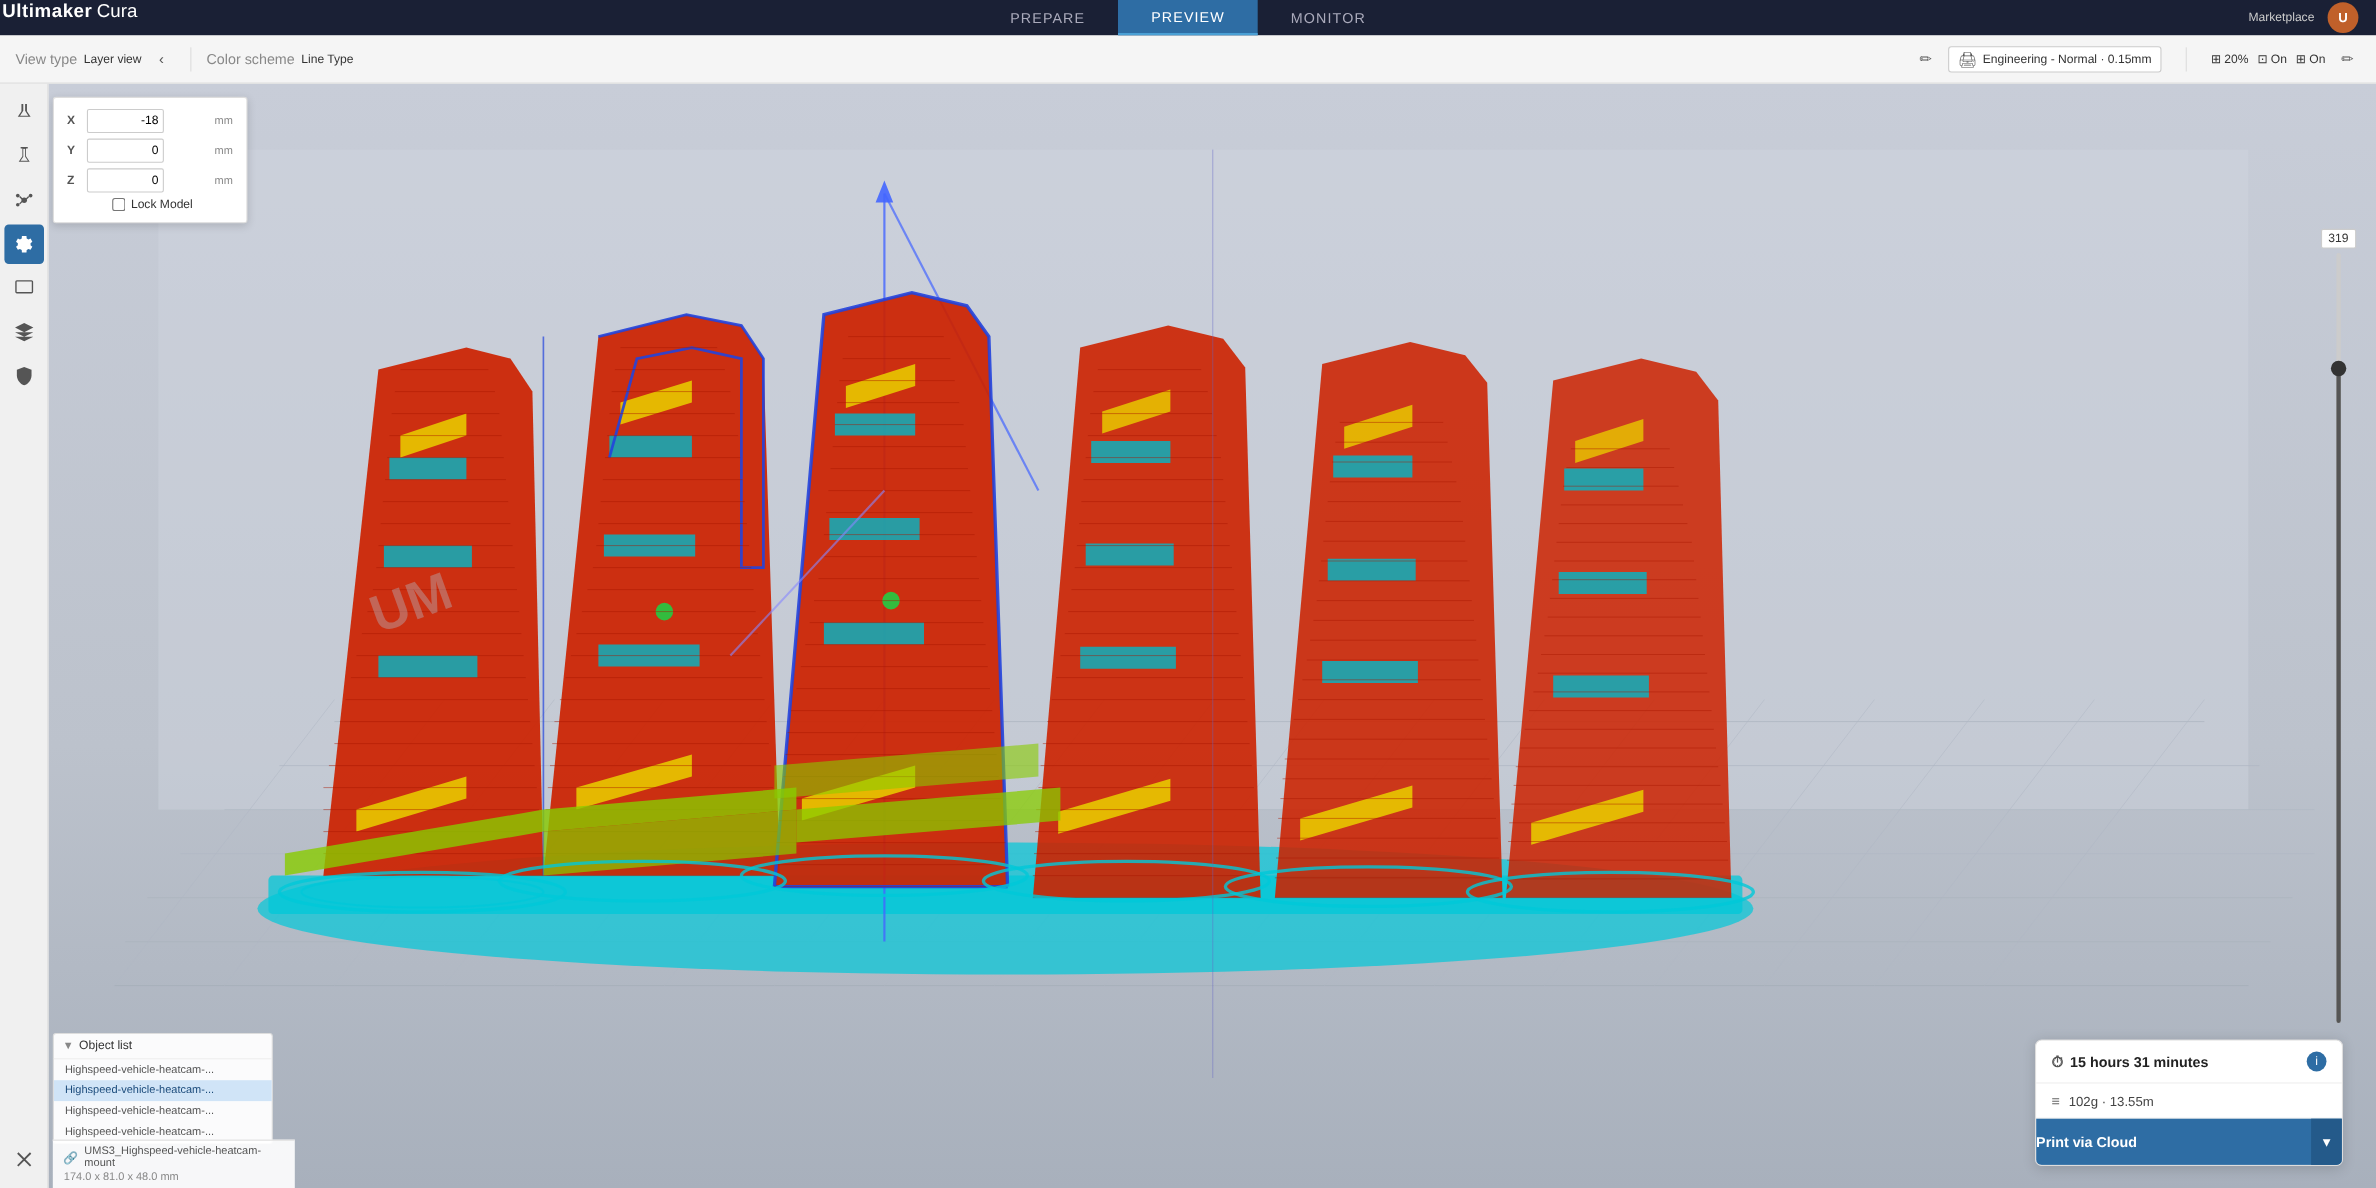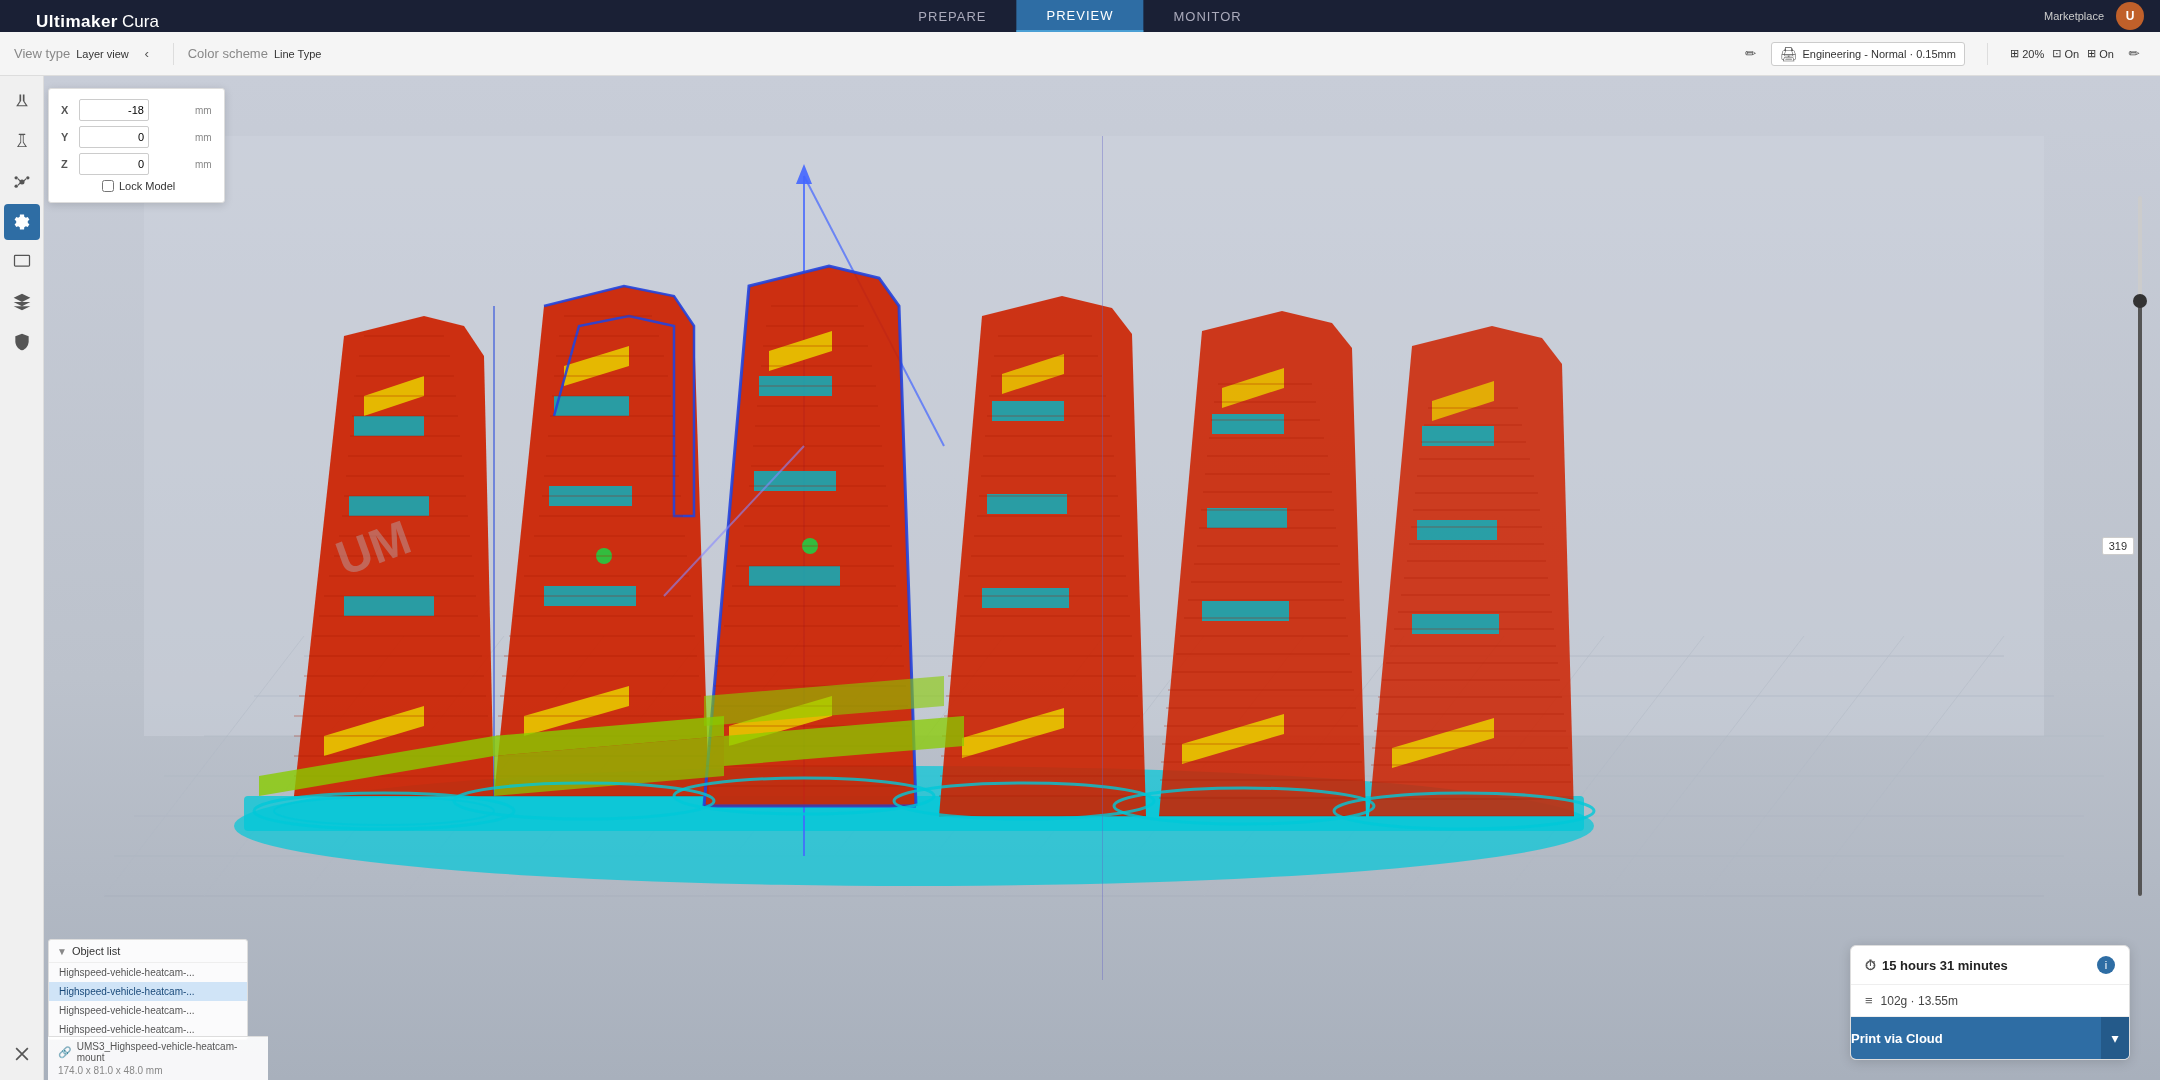--- a/index.html
+++ b/index.html
@@ -12,7 +12,7 @@
       padding: 0 0 0 0; position: relative; z-index: 100;
     }
     .top-nav-logo {
-      display: flex; align-items: flex-end; padding: 0 36px; gap: 4px; height: 100%;
+      display: flex; align-items: flex-start; padding: 0 2px; gap: 4px; height: 100%;
     }
     .logo-ultimaker { color: #fff; font-size: 17px; font-weight: 700; letter-spacing: 0.5px; }
     .logo-cura { color: #fff; font-size: 17px; font-weight: 300; }

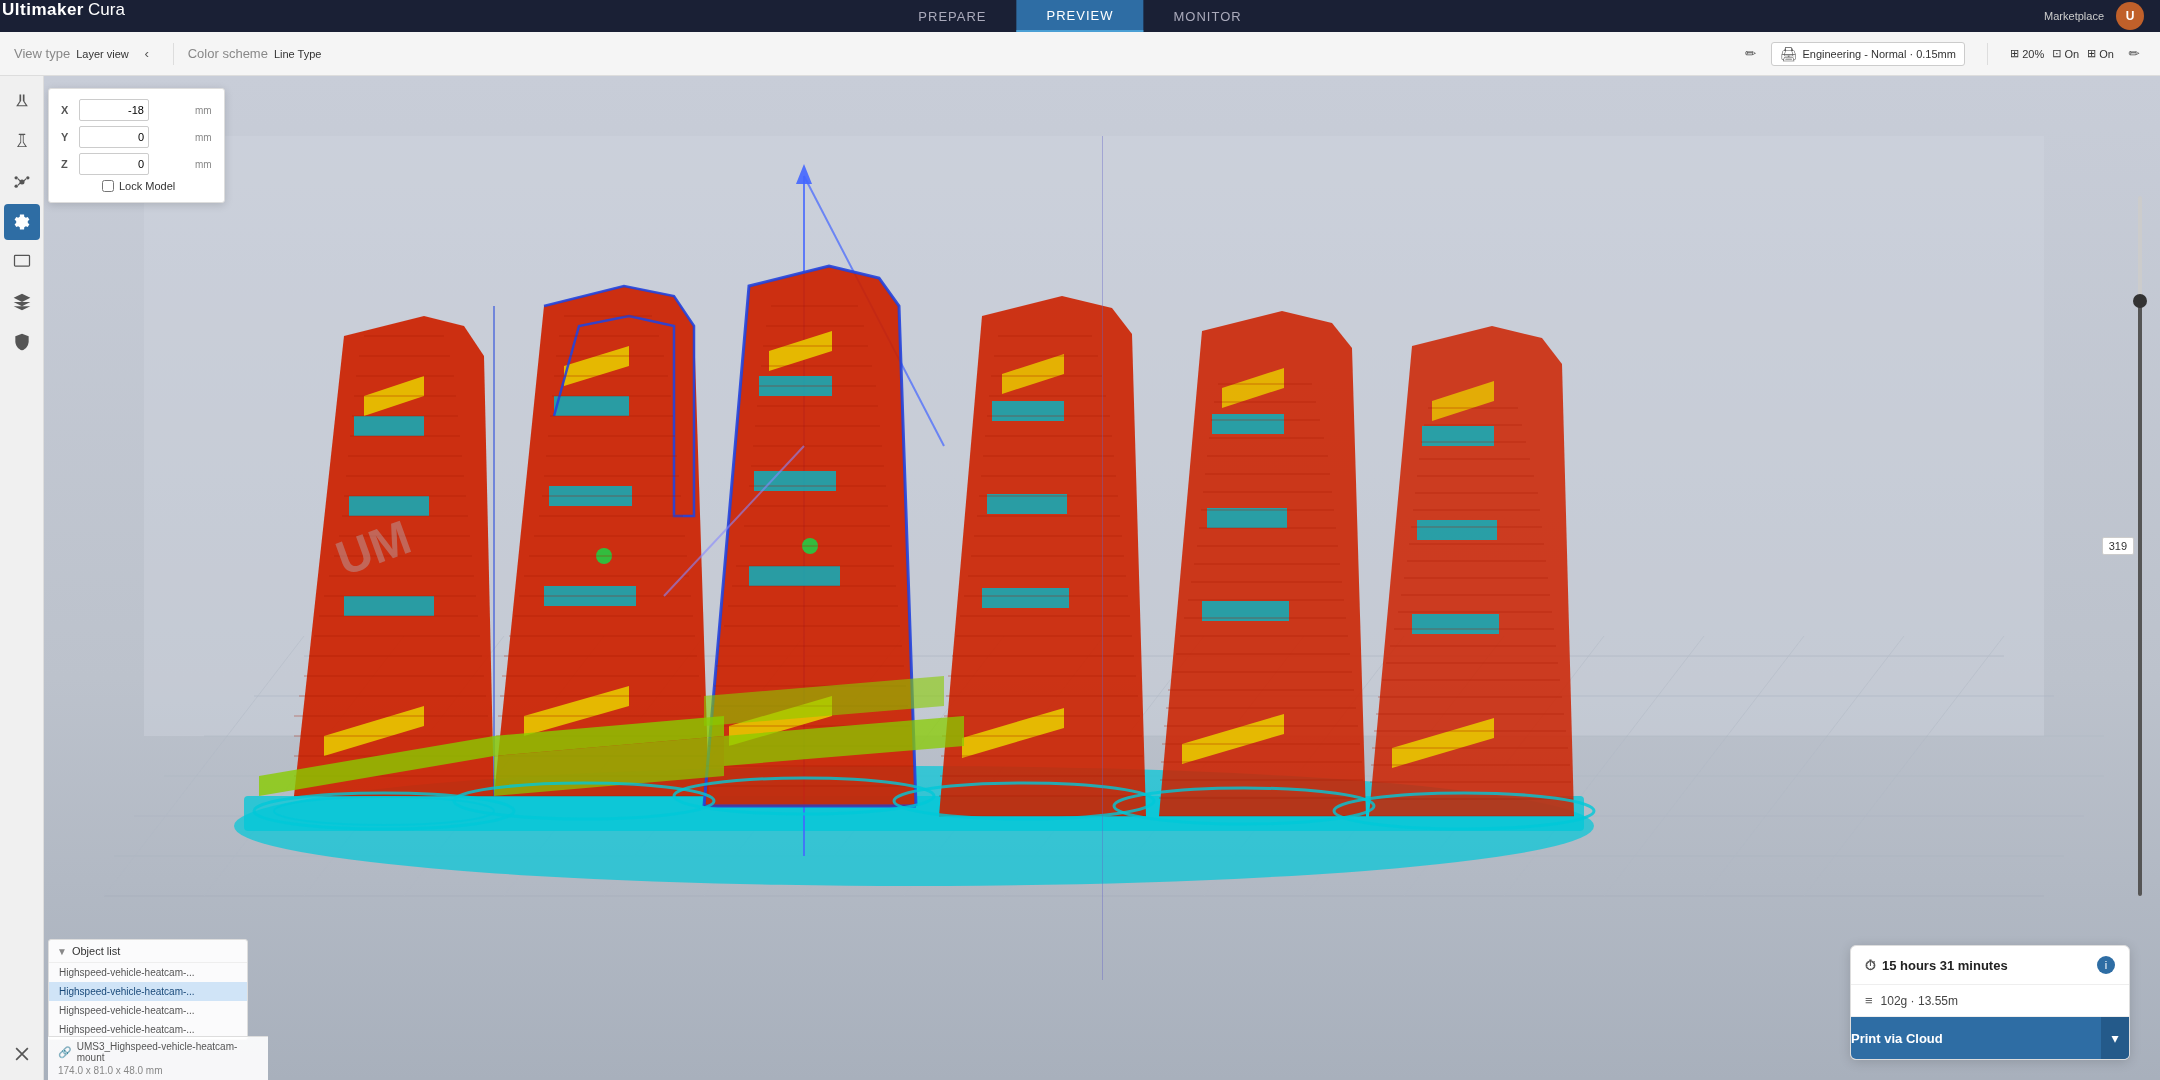--- a/index.html
+++ b/index.html
@@ -95,7 +95,7 @@
 
     
     .layer-slider-container {
-      position: absolute; right: 18px; top: 120px; display: flex; flex-direction: row;
+      position: absolute; right: 18px; top: 132px; display: flex; flex-direction: column;
       align-items: center; gap: 4px; z-index: 50;
     }
     .layer-number {

